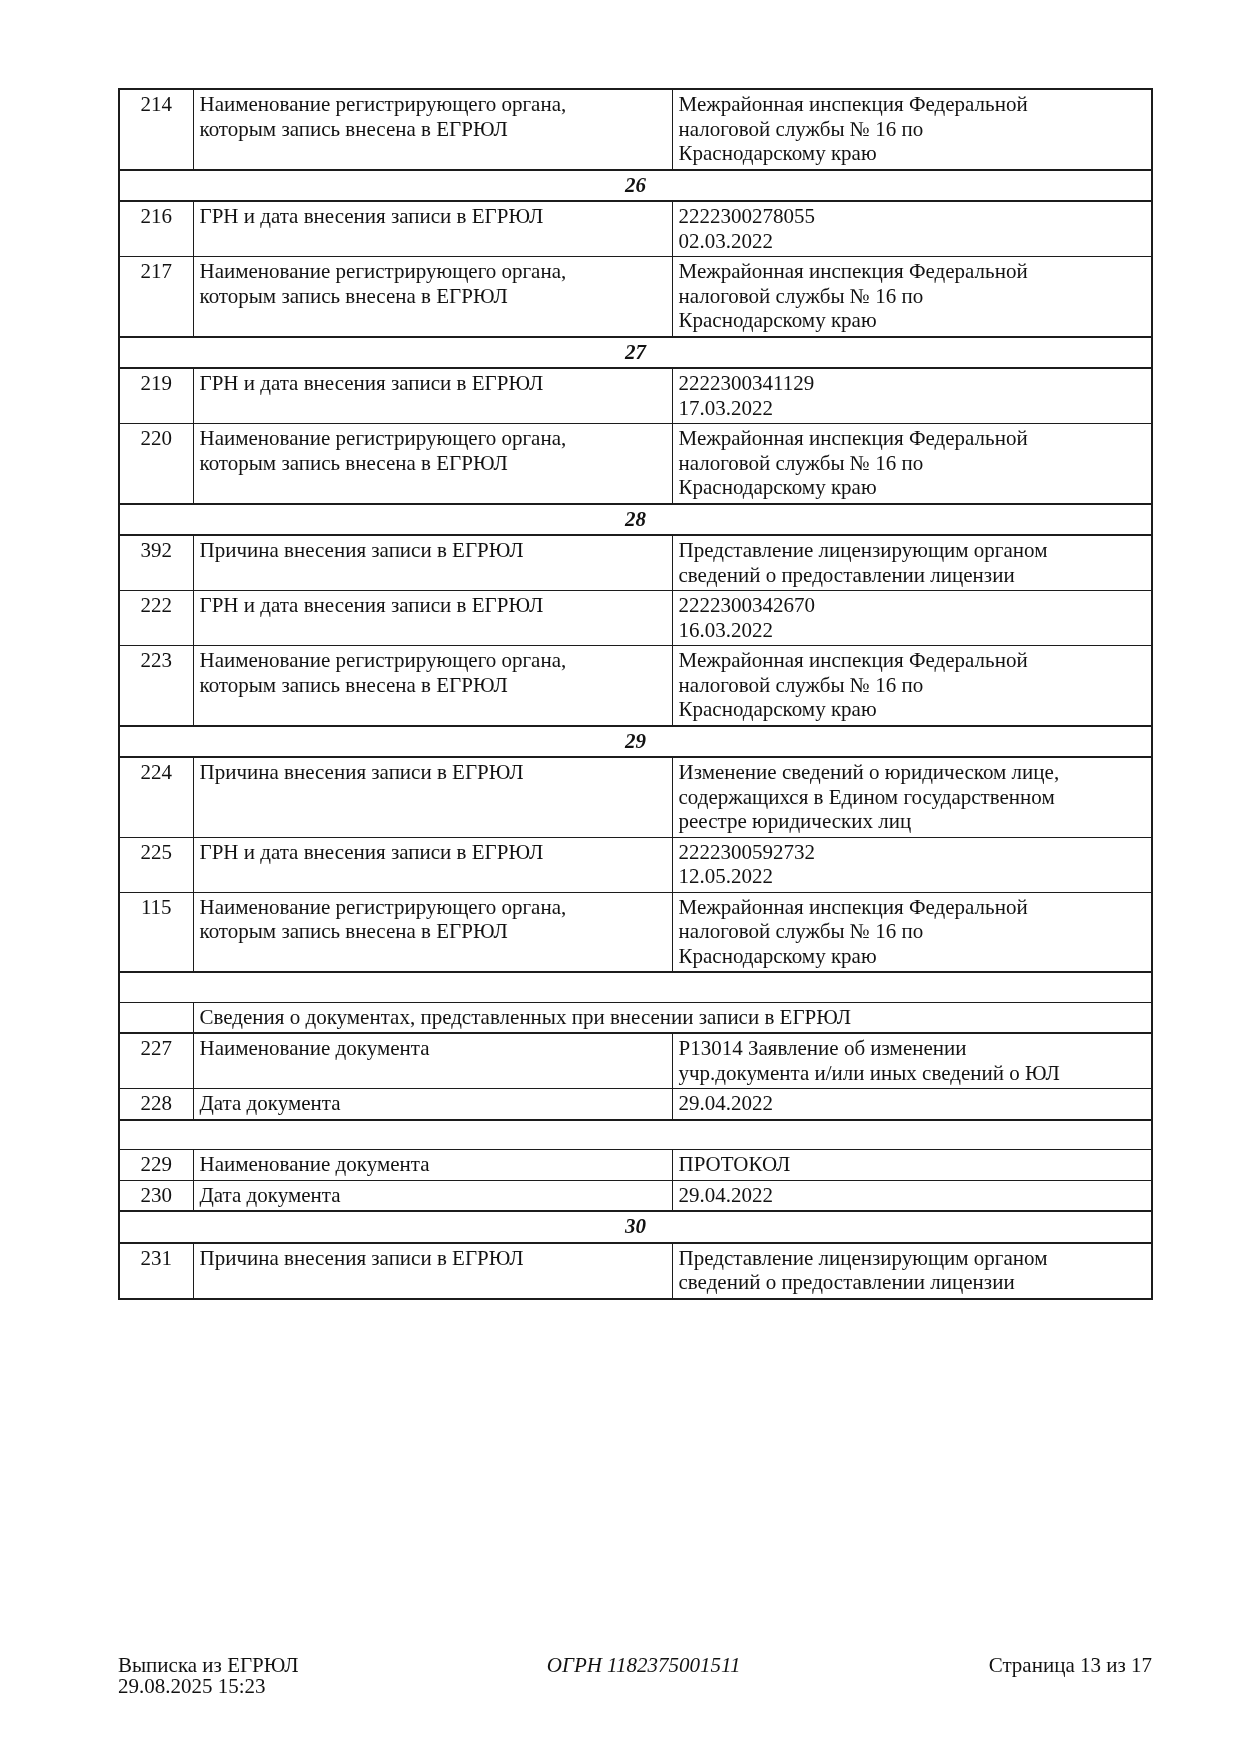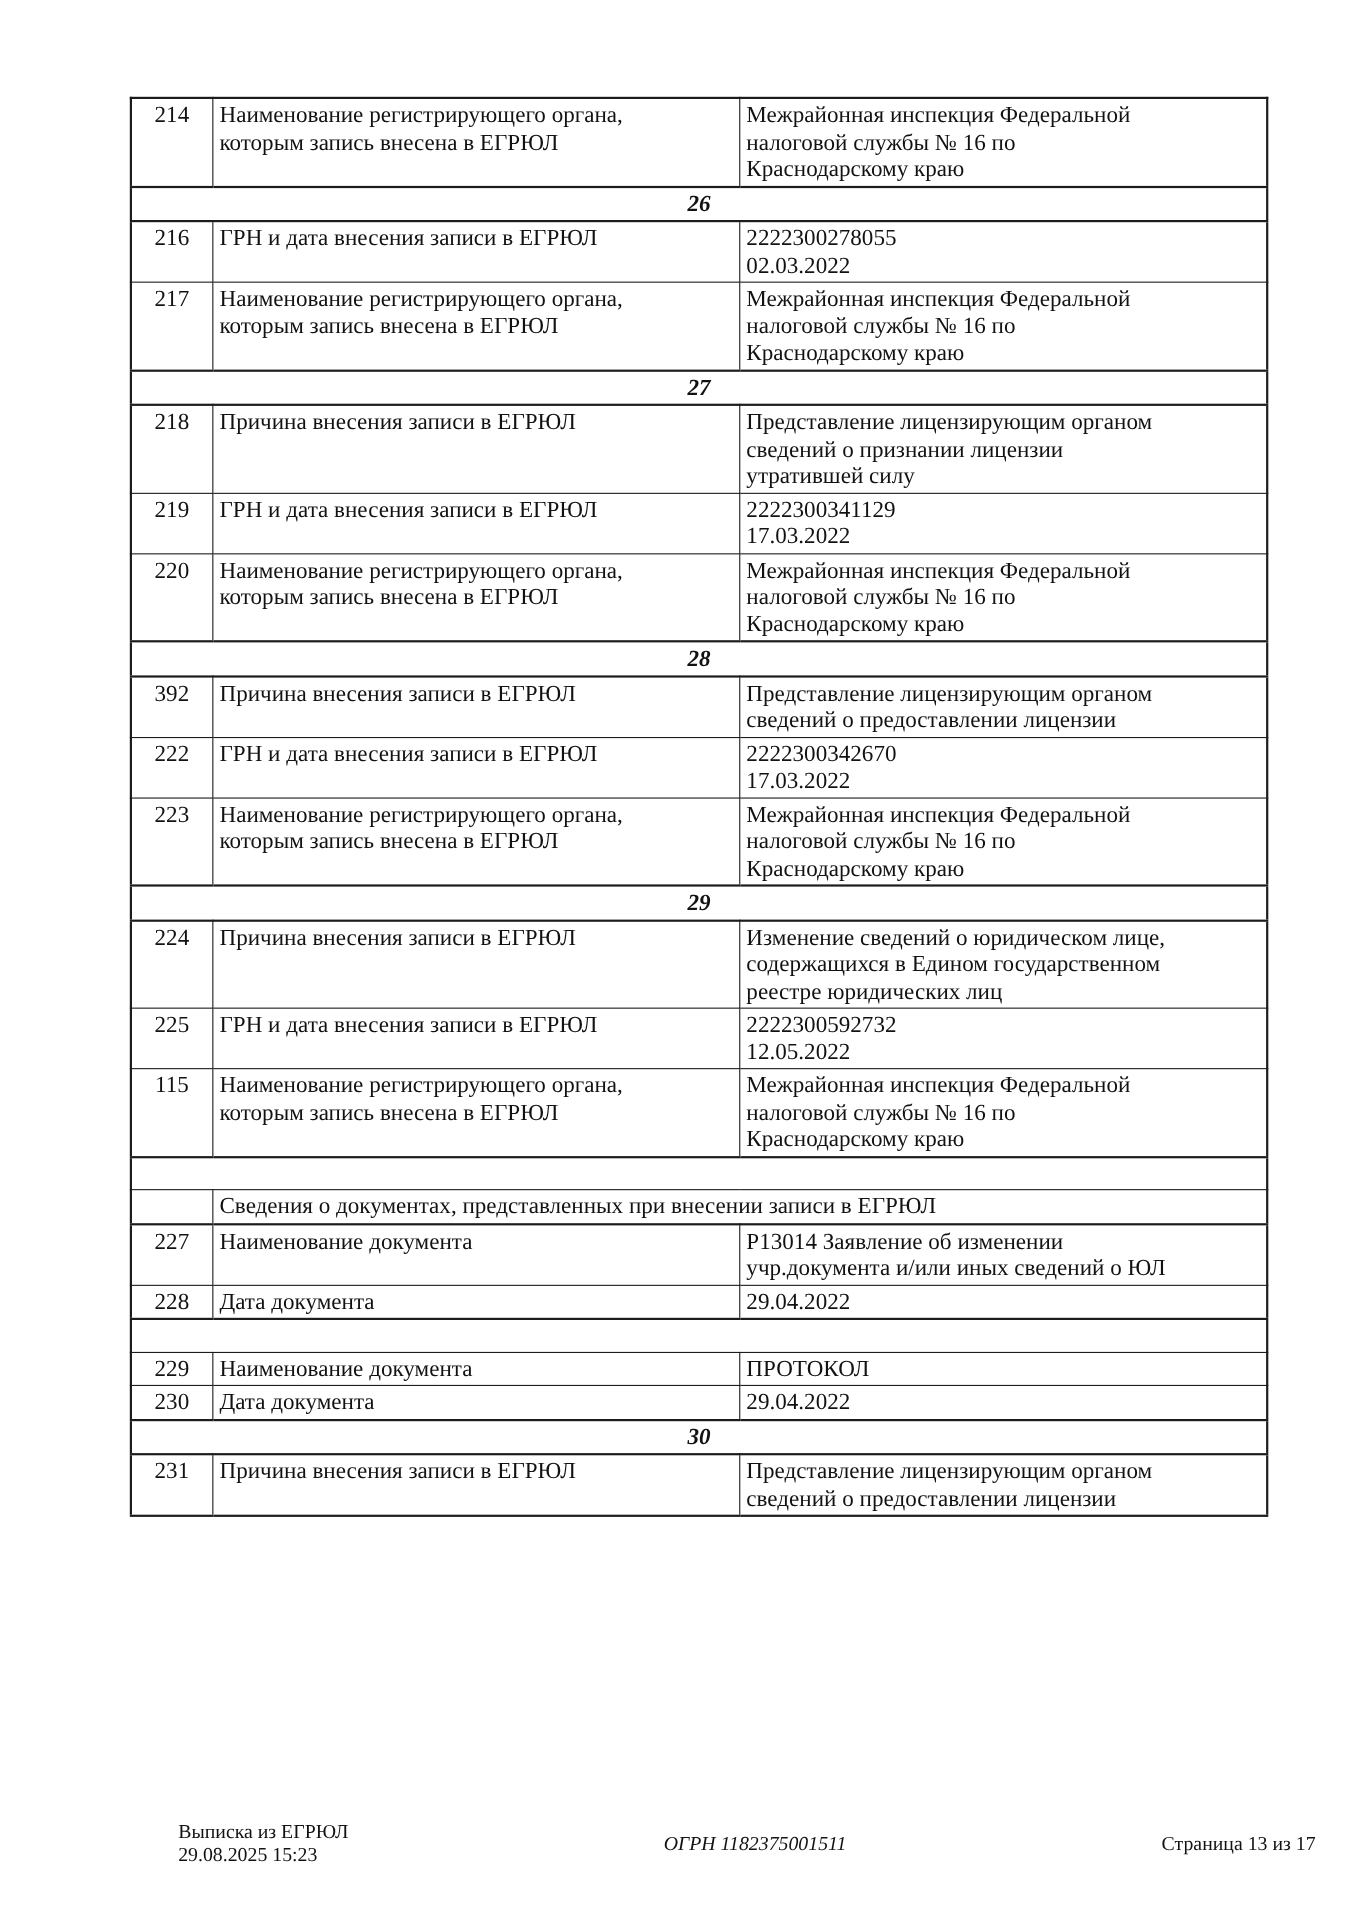--- a/index.html
+++ b/index.html
@@ -92,13 +92,6 @@
         <td colspan="3">27</td>
       </tr>
       <tr>
-        <td class="num">218</td>
-        <td class="label">Причина внесения записи в ЕГРЮЛ</td>
-        <td class="value">Представление лицензирующим органом
-сведений о признании лицензии
-утратившей силу</td>
-      </tr>
-      <tr>
         <td class="num">219</td>
         <td class="label">ГРН и дата внесения записи в ЕГРЮЛ</td>
         <td class="value">2222300341129

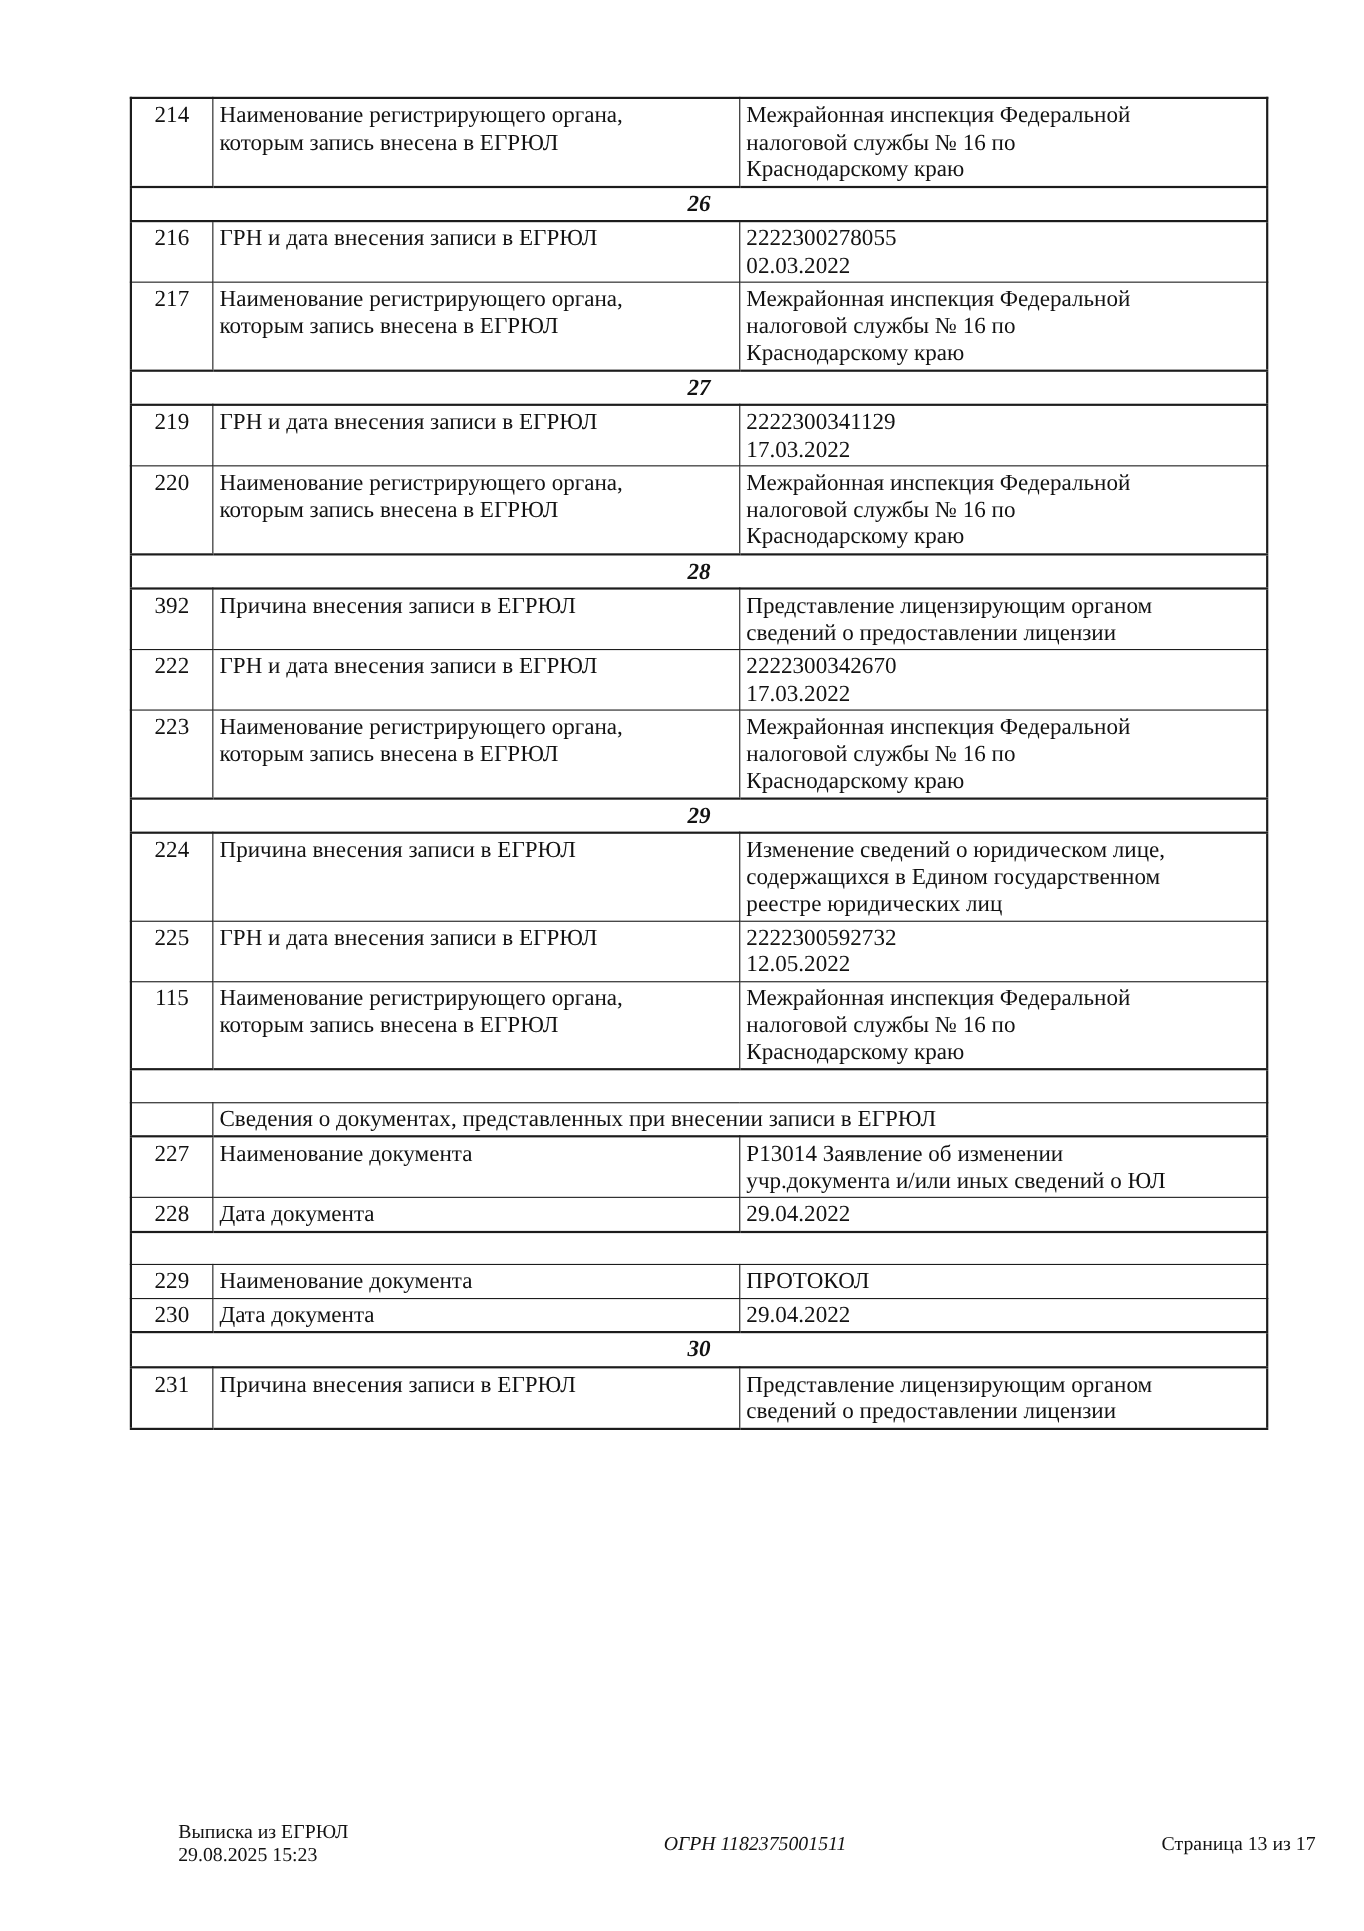--- a/index.html
+++ b/index.html
@@ -118,7 +118,7 @@
         <td class="num">222</td>
         <td class="label">ГРН и дата внесения записи в ЕГРЮЛ</td>
         <td class="value">2222300342670
-17.03.2022</td>
+16.03.2022</td>
       </tr>
       <tr class="bb">
         <td class="num">223</td>

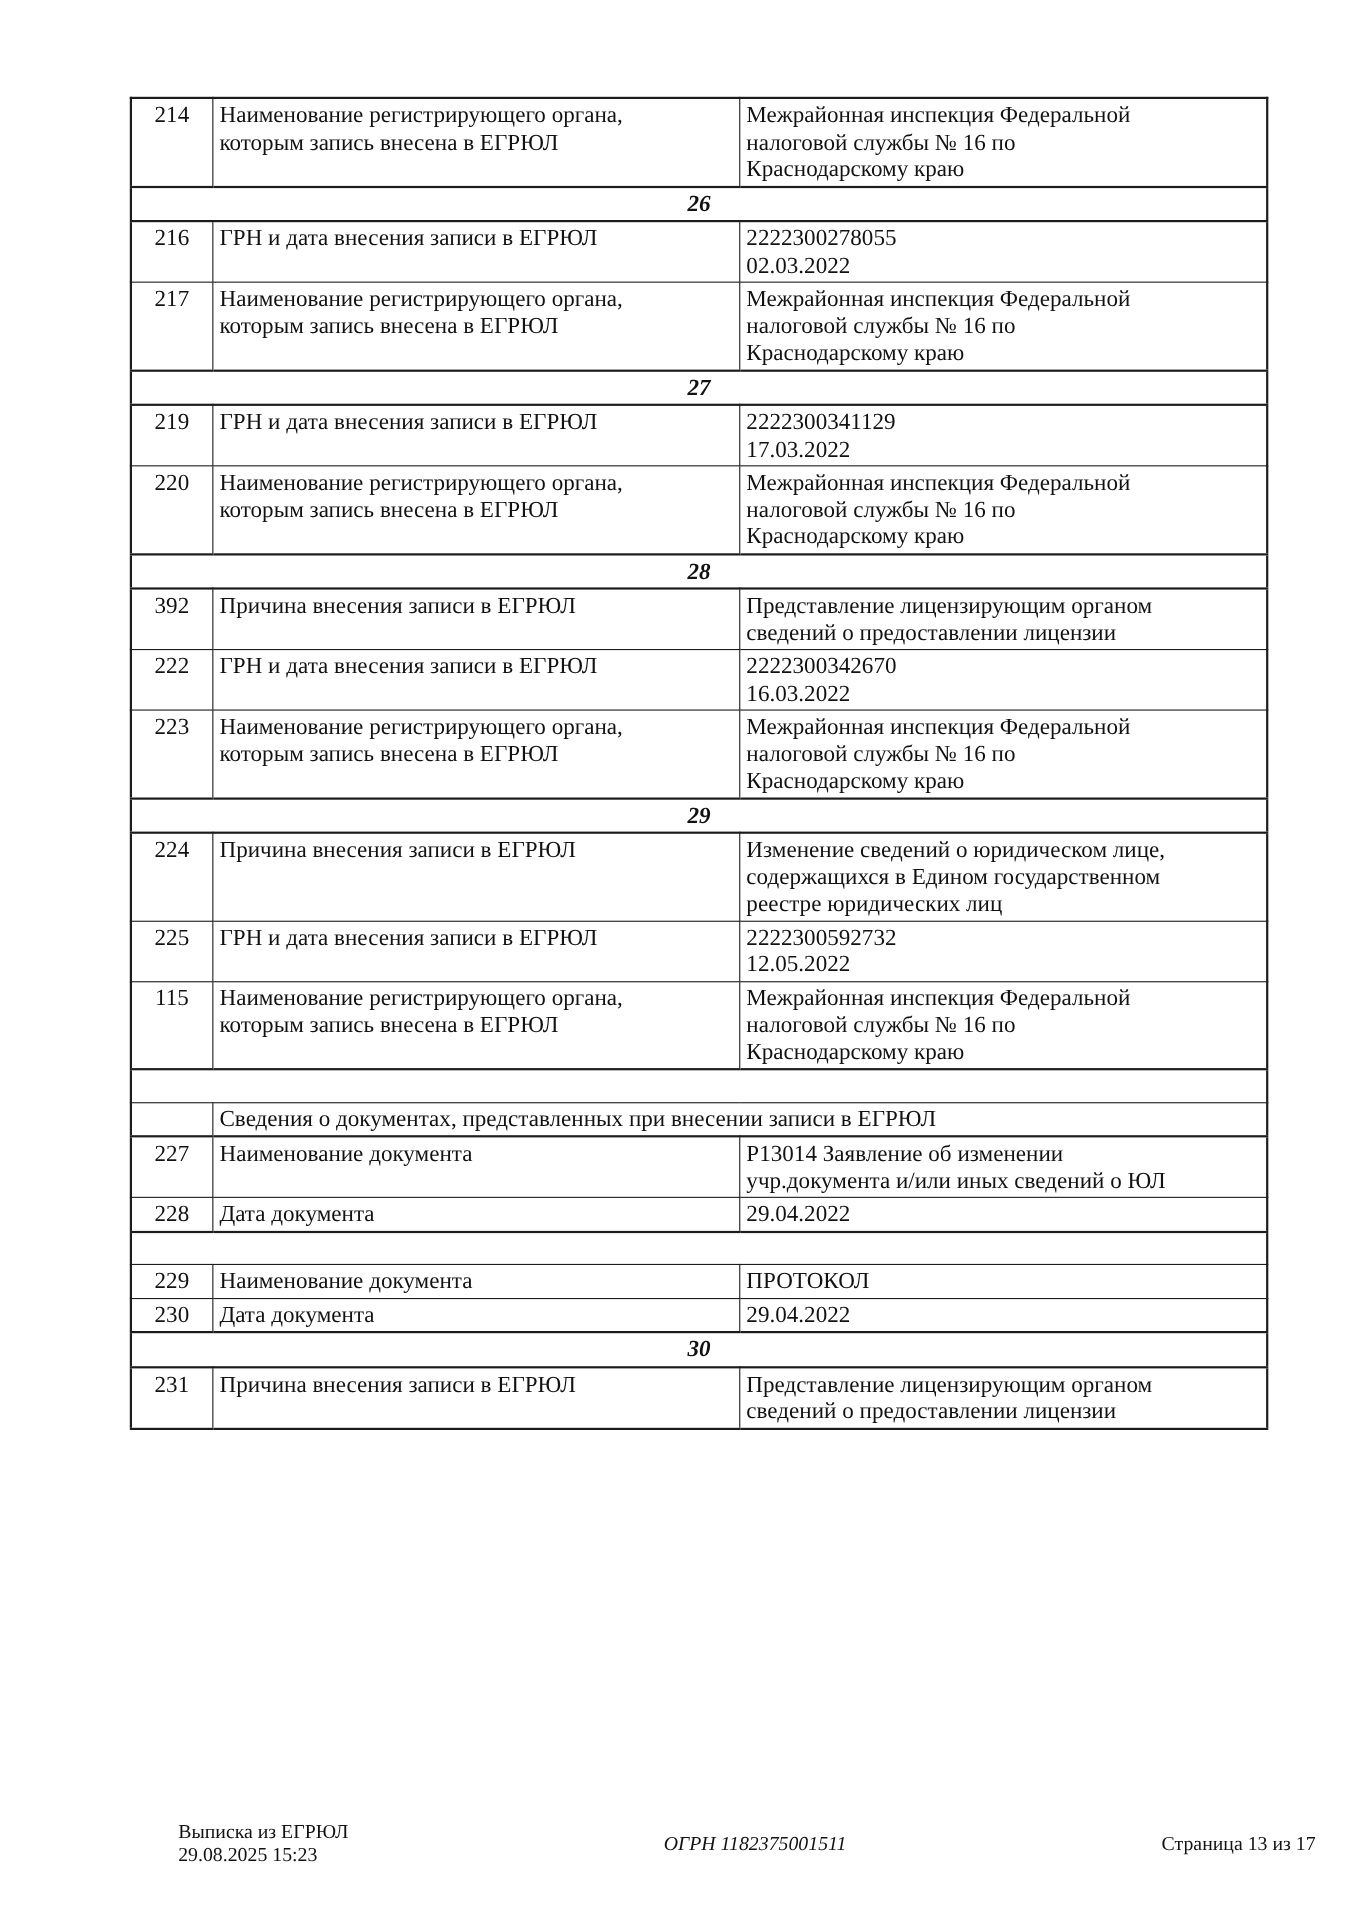--- a/index.html
+++ b/index.html
@@ -44,10 +44,9 @@
     width: 1034px;
     display: flex;
     justify-content: space-between;
-    align-items: center;
-    font-size: 18px;
+    align-items: flex-start;
+    font-size: 21px;
     line-height: 21px;
-    margin-left: 44px;
   }
   .footer-left { text-align: left; }
   .footer-center { text-align: center; font-style: italic; }

